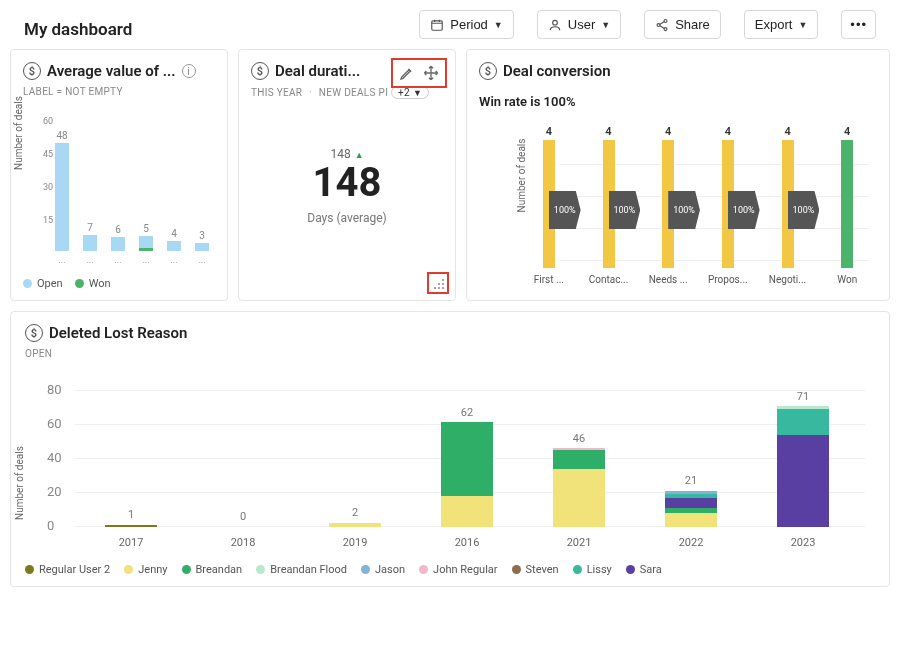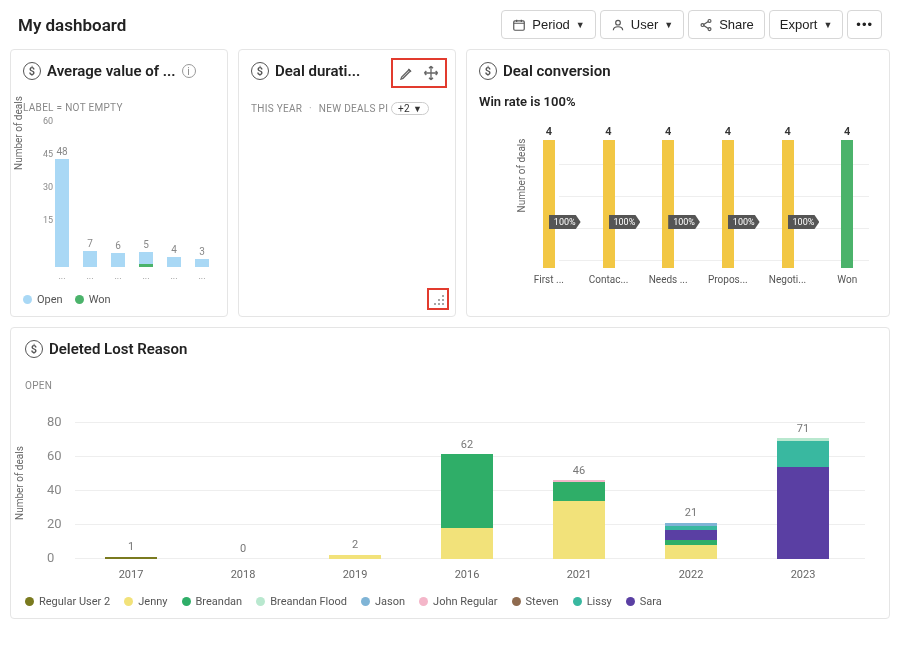--- a/index.html
+++ b/index.html
@@ -13,9 +13,9 @@
   }
   .header {
     display: flex;
-    align-items: center;
+    align-items: flex-end;
     justify-content: space-between;
-    padding: 10px 18px;
+    padding: 10px 24px;
   }
   .title { font-size: 17px; font-weight: 600; }
   .toolbar { display: flex; gap: 4px; align-items: center; }

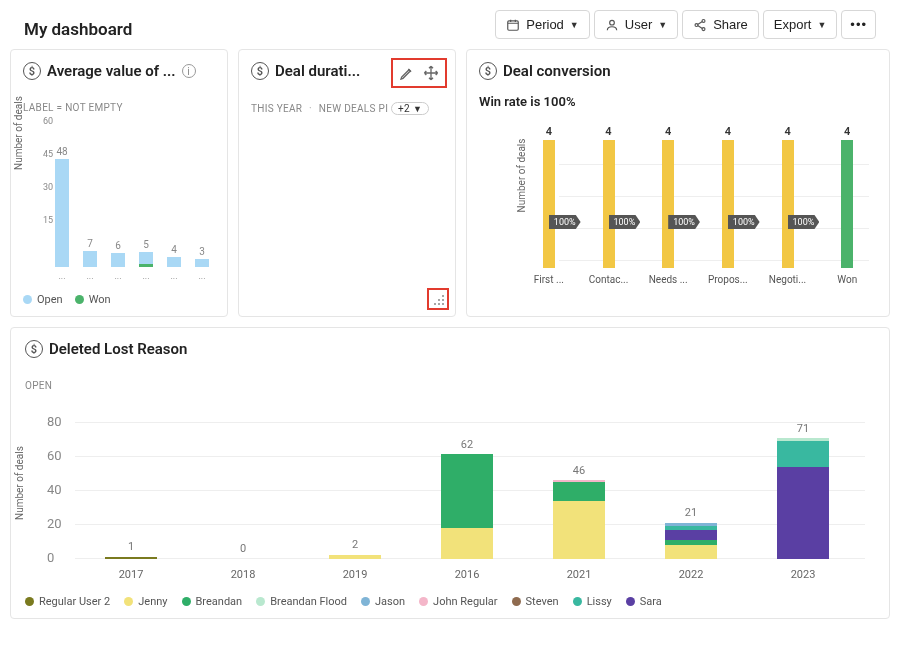--- a/index.html
+++ b/index.html
@@ -18,7 +18,7 @@
     padding: 10px 24px;
   }
   .title { font-size: 17px; font-weight: 600; }
-  .toolbar { display: flex; gap: 4px; align-items: center; }
+  .toolbar { display: flex; gap: 23px; align-items: center; }
   .btn {
     display: inline-flex; align-items: center; gap: 6px;
     border: 1px solid #d7d7d7; background: #fff; padding: 6px 10px;

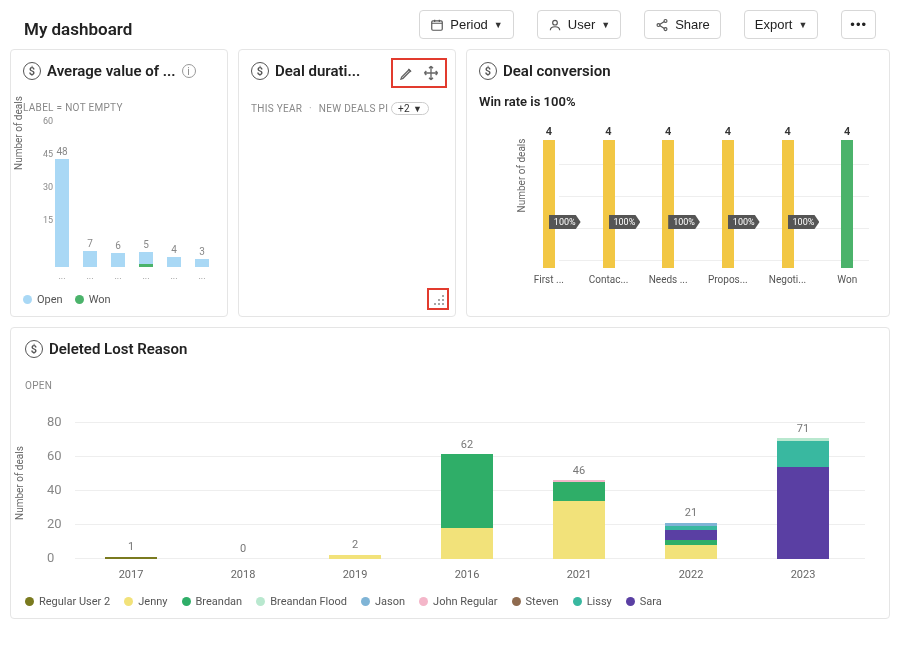--- a/index.html
+++ b/index.html
@@ -52,7 +52,7 @@
     color:#888; font-weight:400;
   }
   .sub {
-    font-size:10px; color:#888; letter-spacing:.3px; margin-top:22px;
+    font-size:10px; color:#888; letter-spacing:.3px; margin-top:6px;
     text-transform:uppercase;
   }
   .sub .dot::before{ content:"·"; margin:0 4px; color:#aaa;}

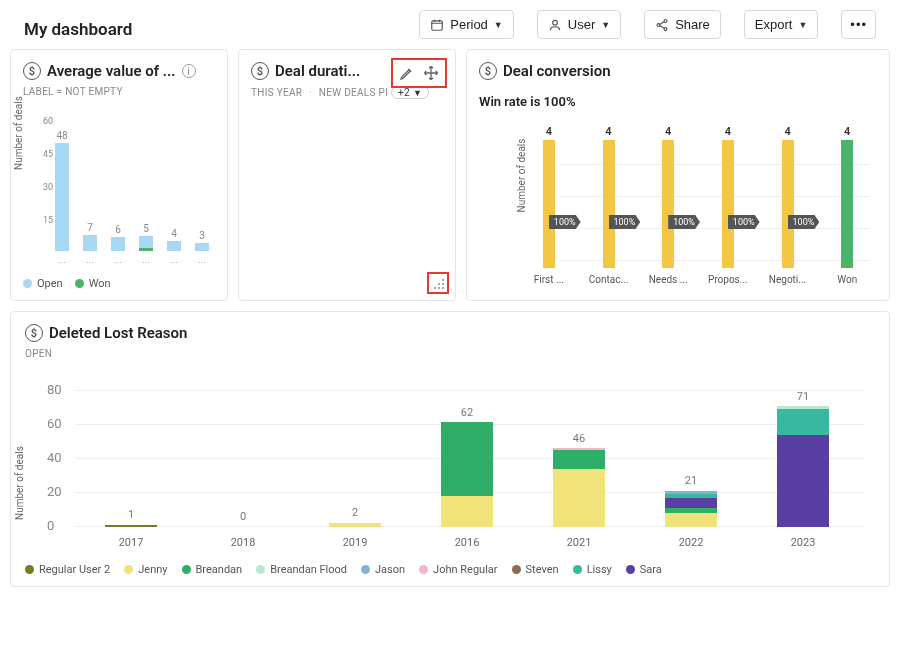--- a/index.html
+++ b/index.html
@@ -256,6 +256,13 @@
         <span class="caret">▼</span>
       </span>
     </div>
+    <div class="kpi-wrap">
+      <div class="kpi-small">
+        <span>148</span><span class="tri-up">▲</span>
+      </div>
+      <div class="kpi-big">148</div>
+      <div class="kpi-caption">Days (average)</div>
+    </div>
     <div class="resize-handle">
       <svg width="12" height="12" viewBox="0 0 12 12">
           <circle cx="10" cy="10" r="1" fill="#888"></circle>

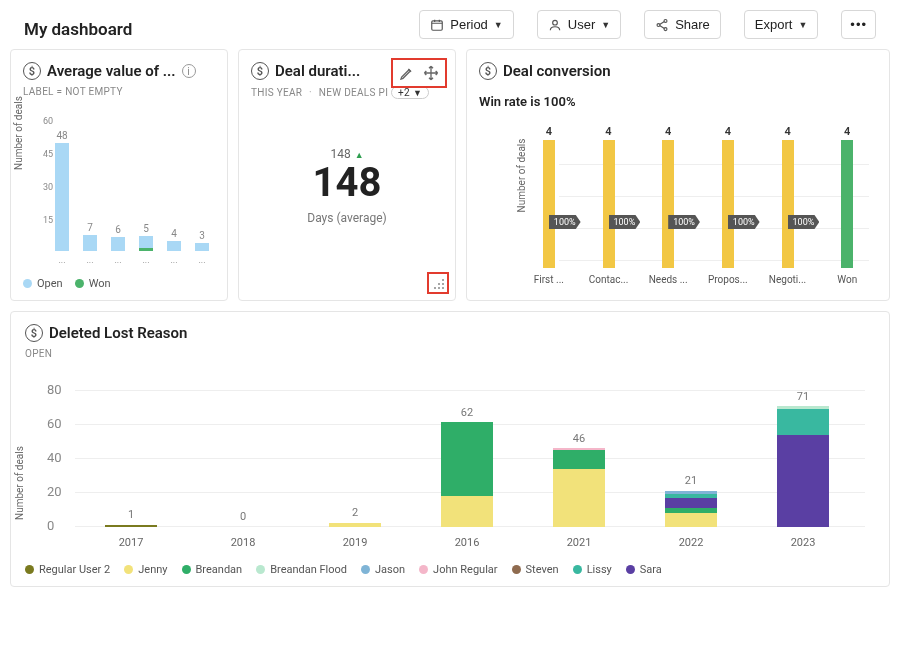--- a/index.html
+++ b/index.html
@@ -101,7 +101,7 @@
   .cbar{ width:12px; }
   .tag100{
     position:absolute; bottom:56px; left:50%;
-    background:#555; color:#fff; font-size:9px; padding:2px 5px;
+    background:#555; color:#fff; font-size:9px; padding:14px 5px;
     clip-path: polygon(0 0, 85% 0, 100% 50%, 85% 100%, 0 100%);
   }
   .cbar-val{ font-size:11px; font-weight:600; color:#333; margin-bottom:2px;}

